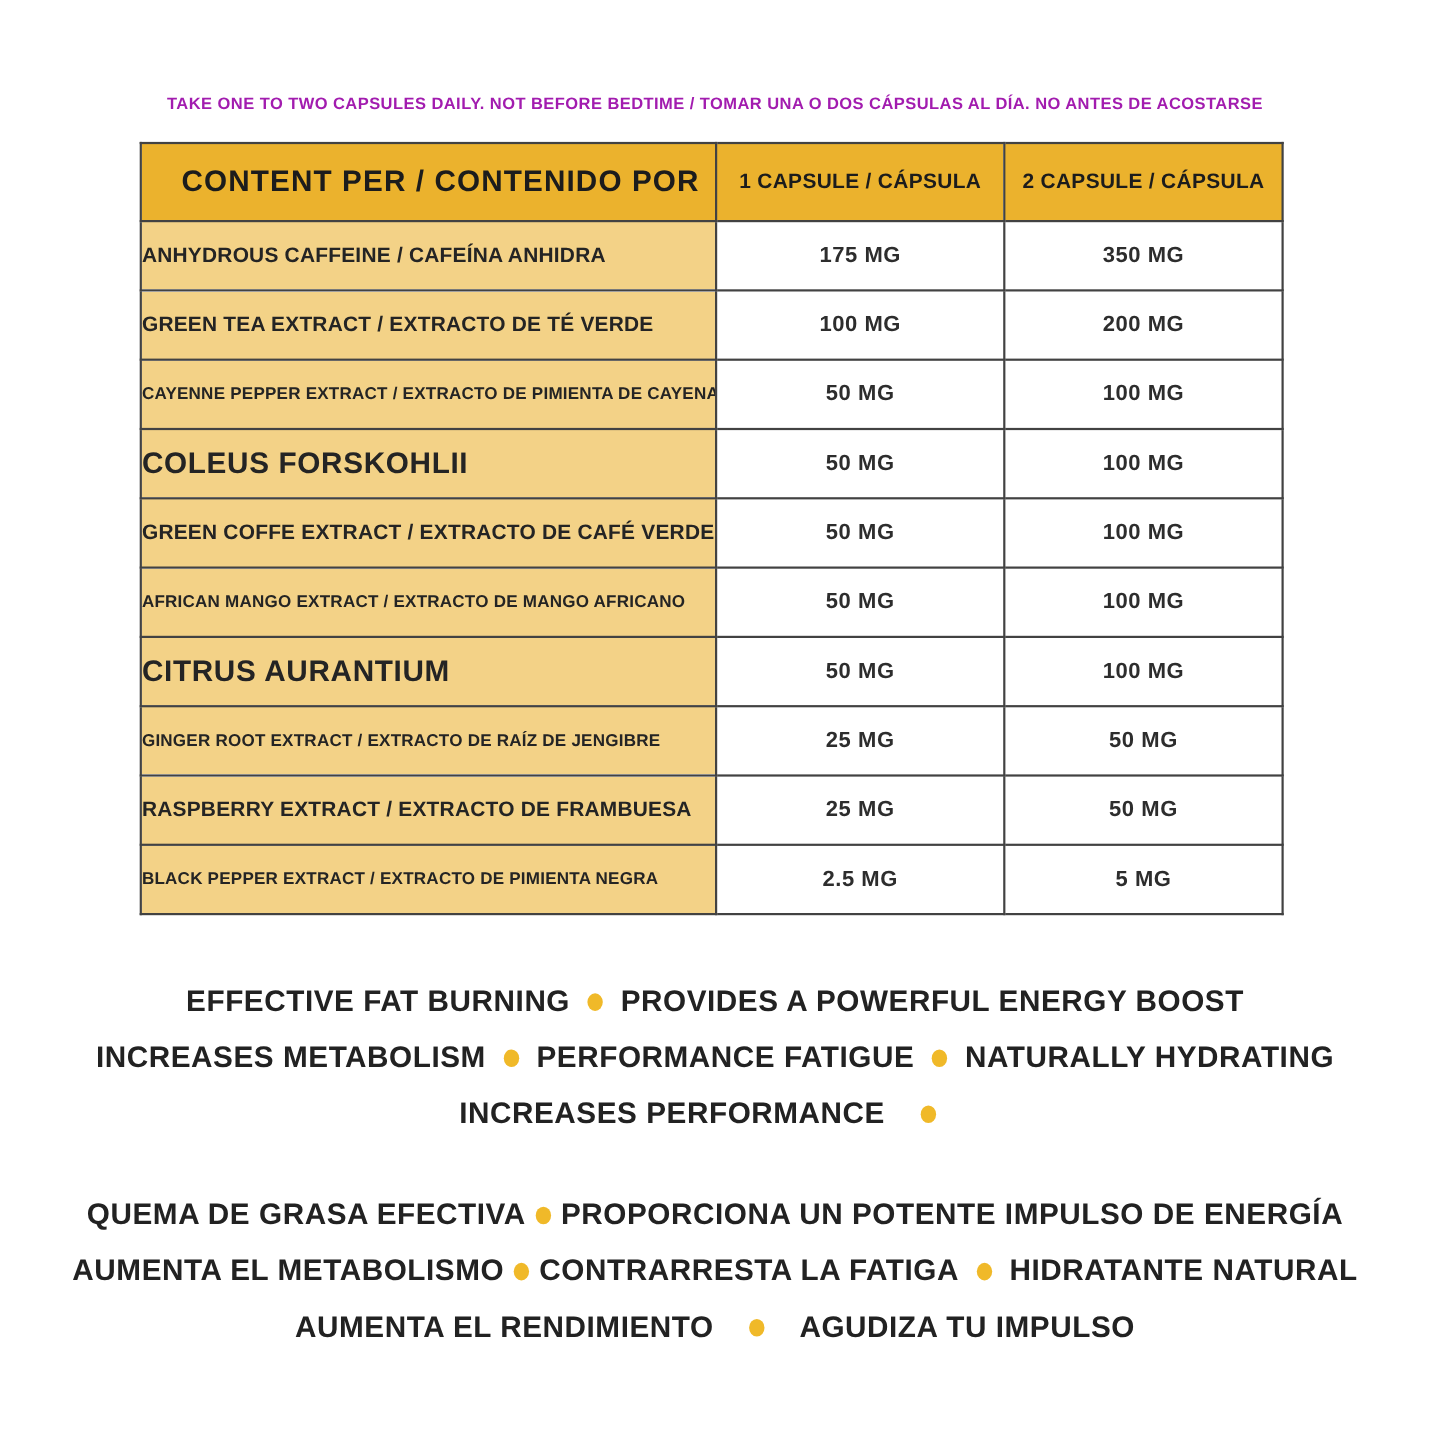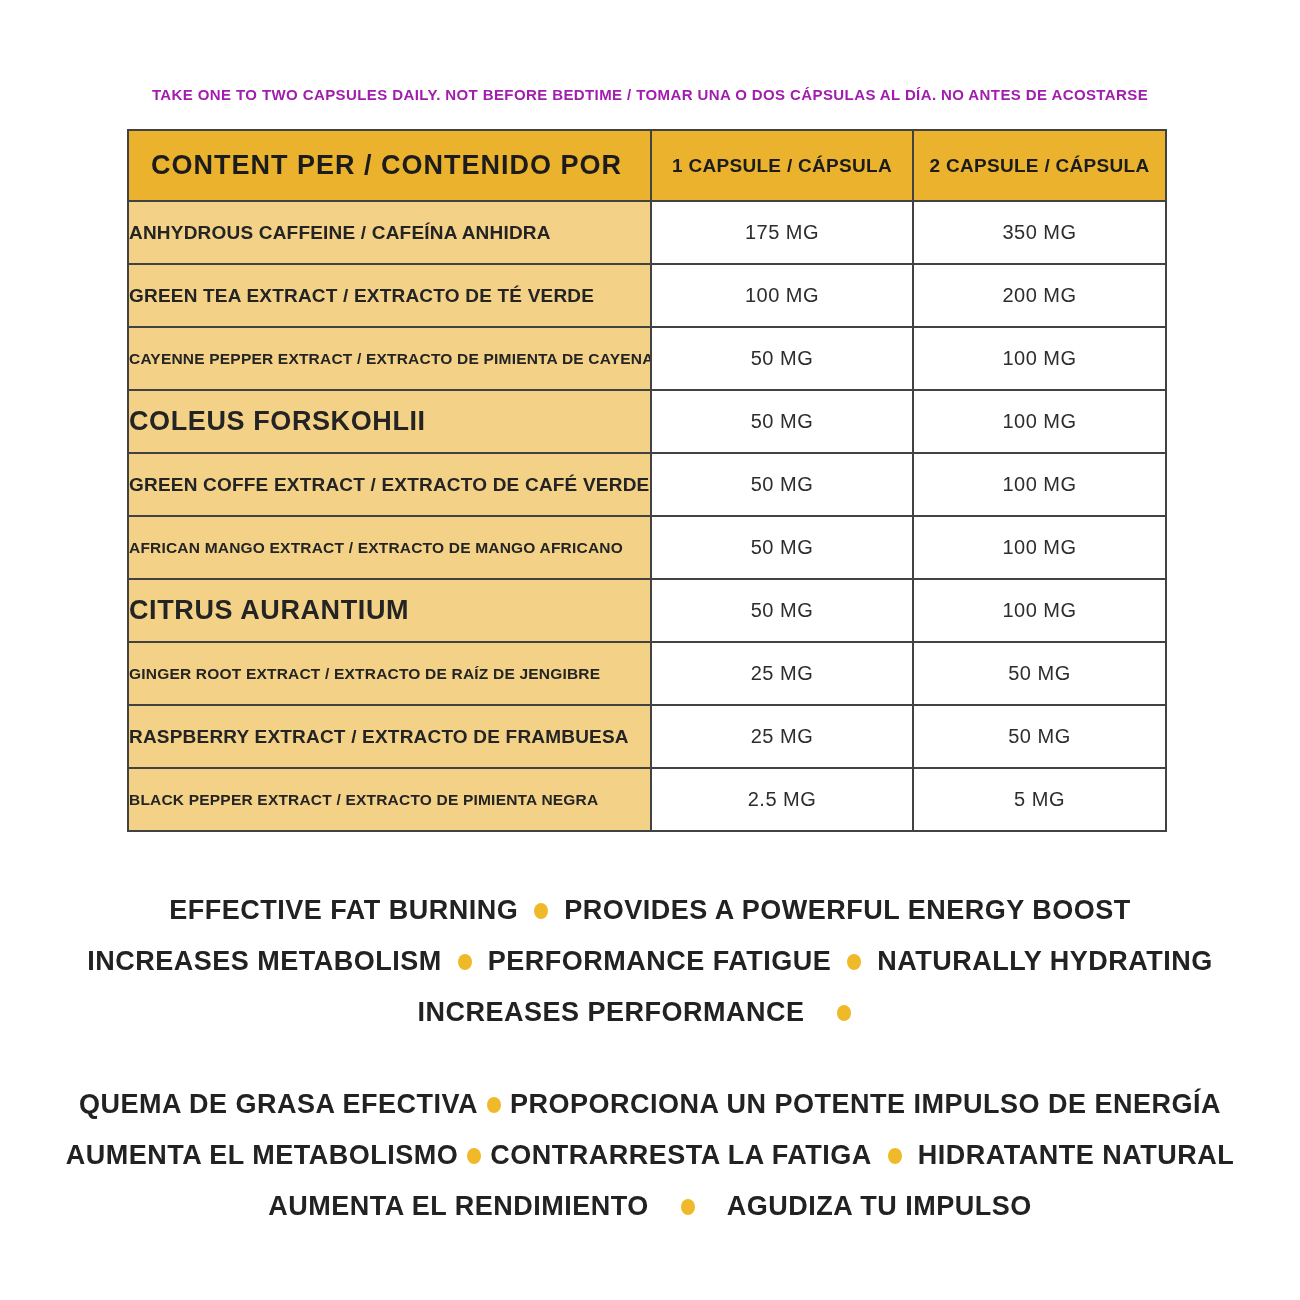--- a/index.html
+++ b/index.html
@@ -40,7 +40,7 @@
   .supp-table thead tr { height: 71px; }
   .supp-table thead th { background: #EBB22D; color: #1c1c1c; }
   th.h-content {
-    text-align: left;
+    text-align: center;
     padding-left: 22px;
     font-size: 27px;
     letter-spacing: 1px;

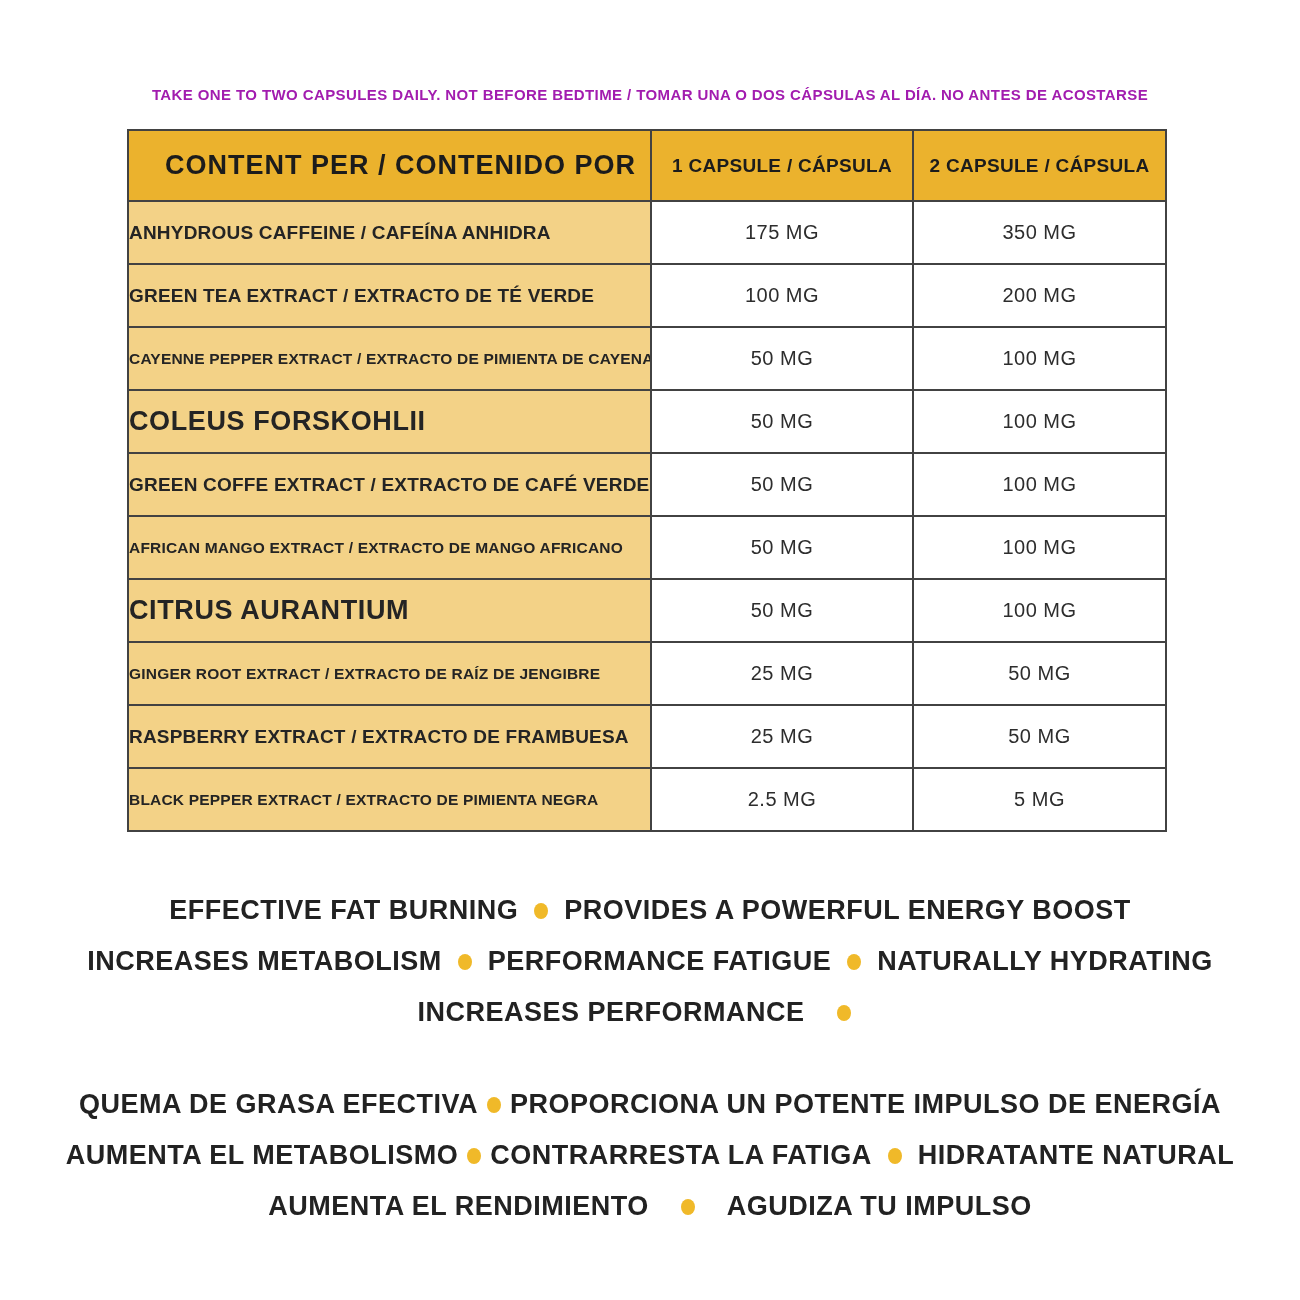--- a/index.html
+++ b/index.html
@@ -69,7 +69,7 @@
     font-size: 20px;
     letter-spacing: 0.5px;
     color: #2d2d2d;
-    font-weight: normal;
+    font-weight: bold;
   }
 
   

